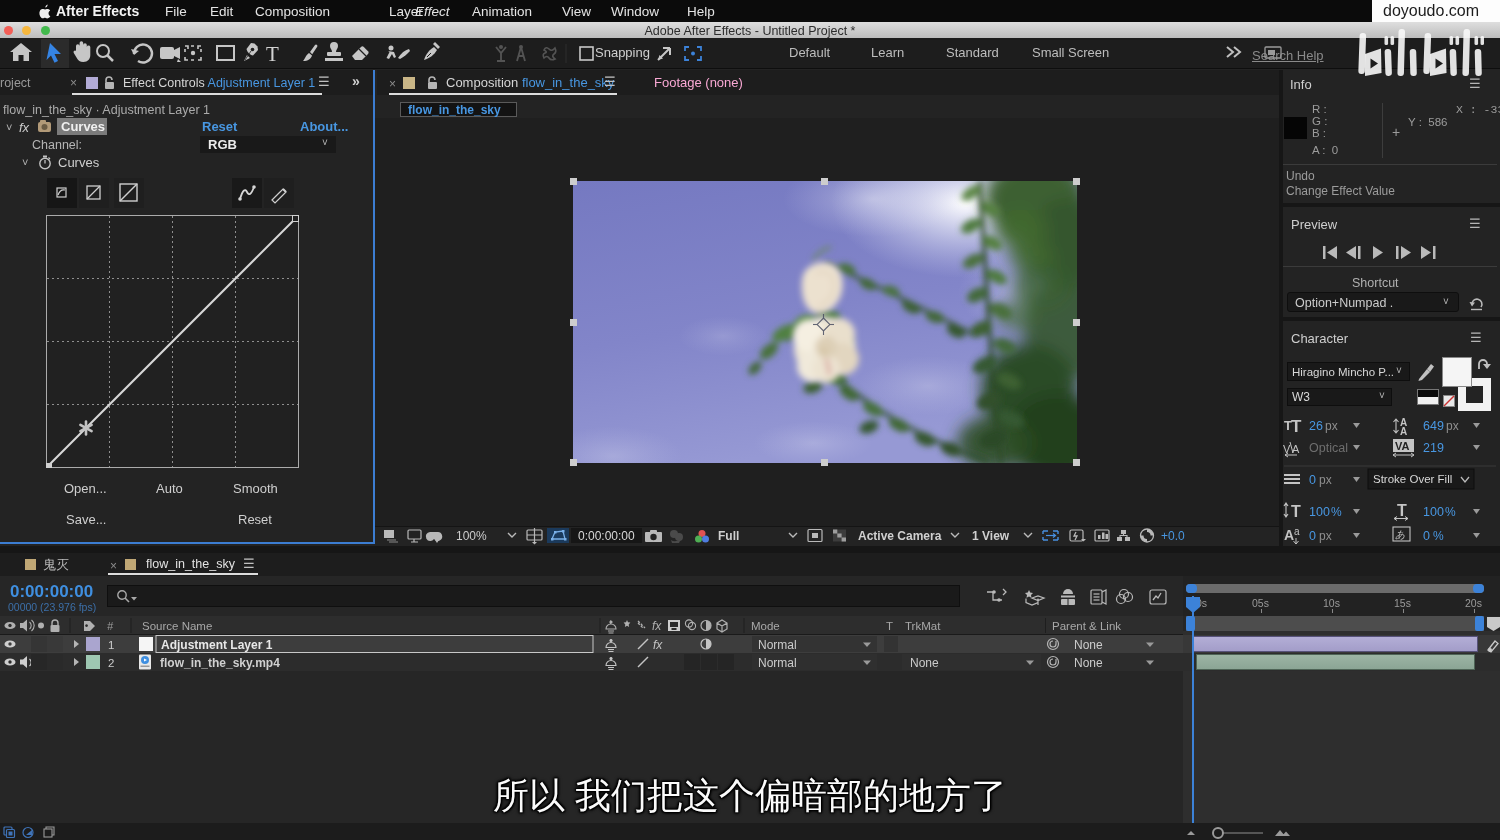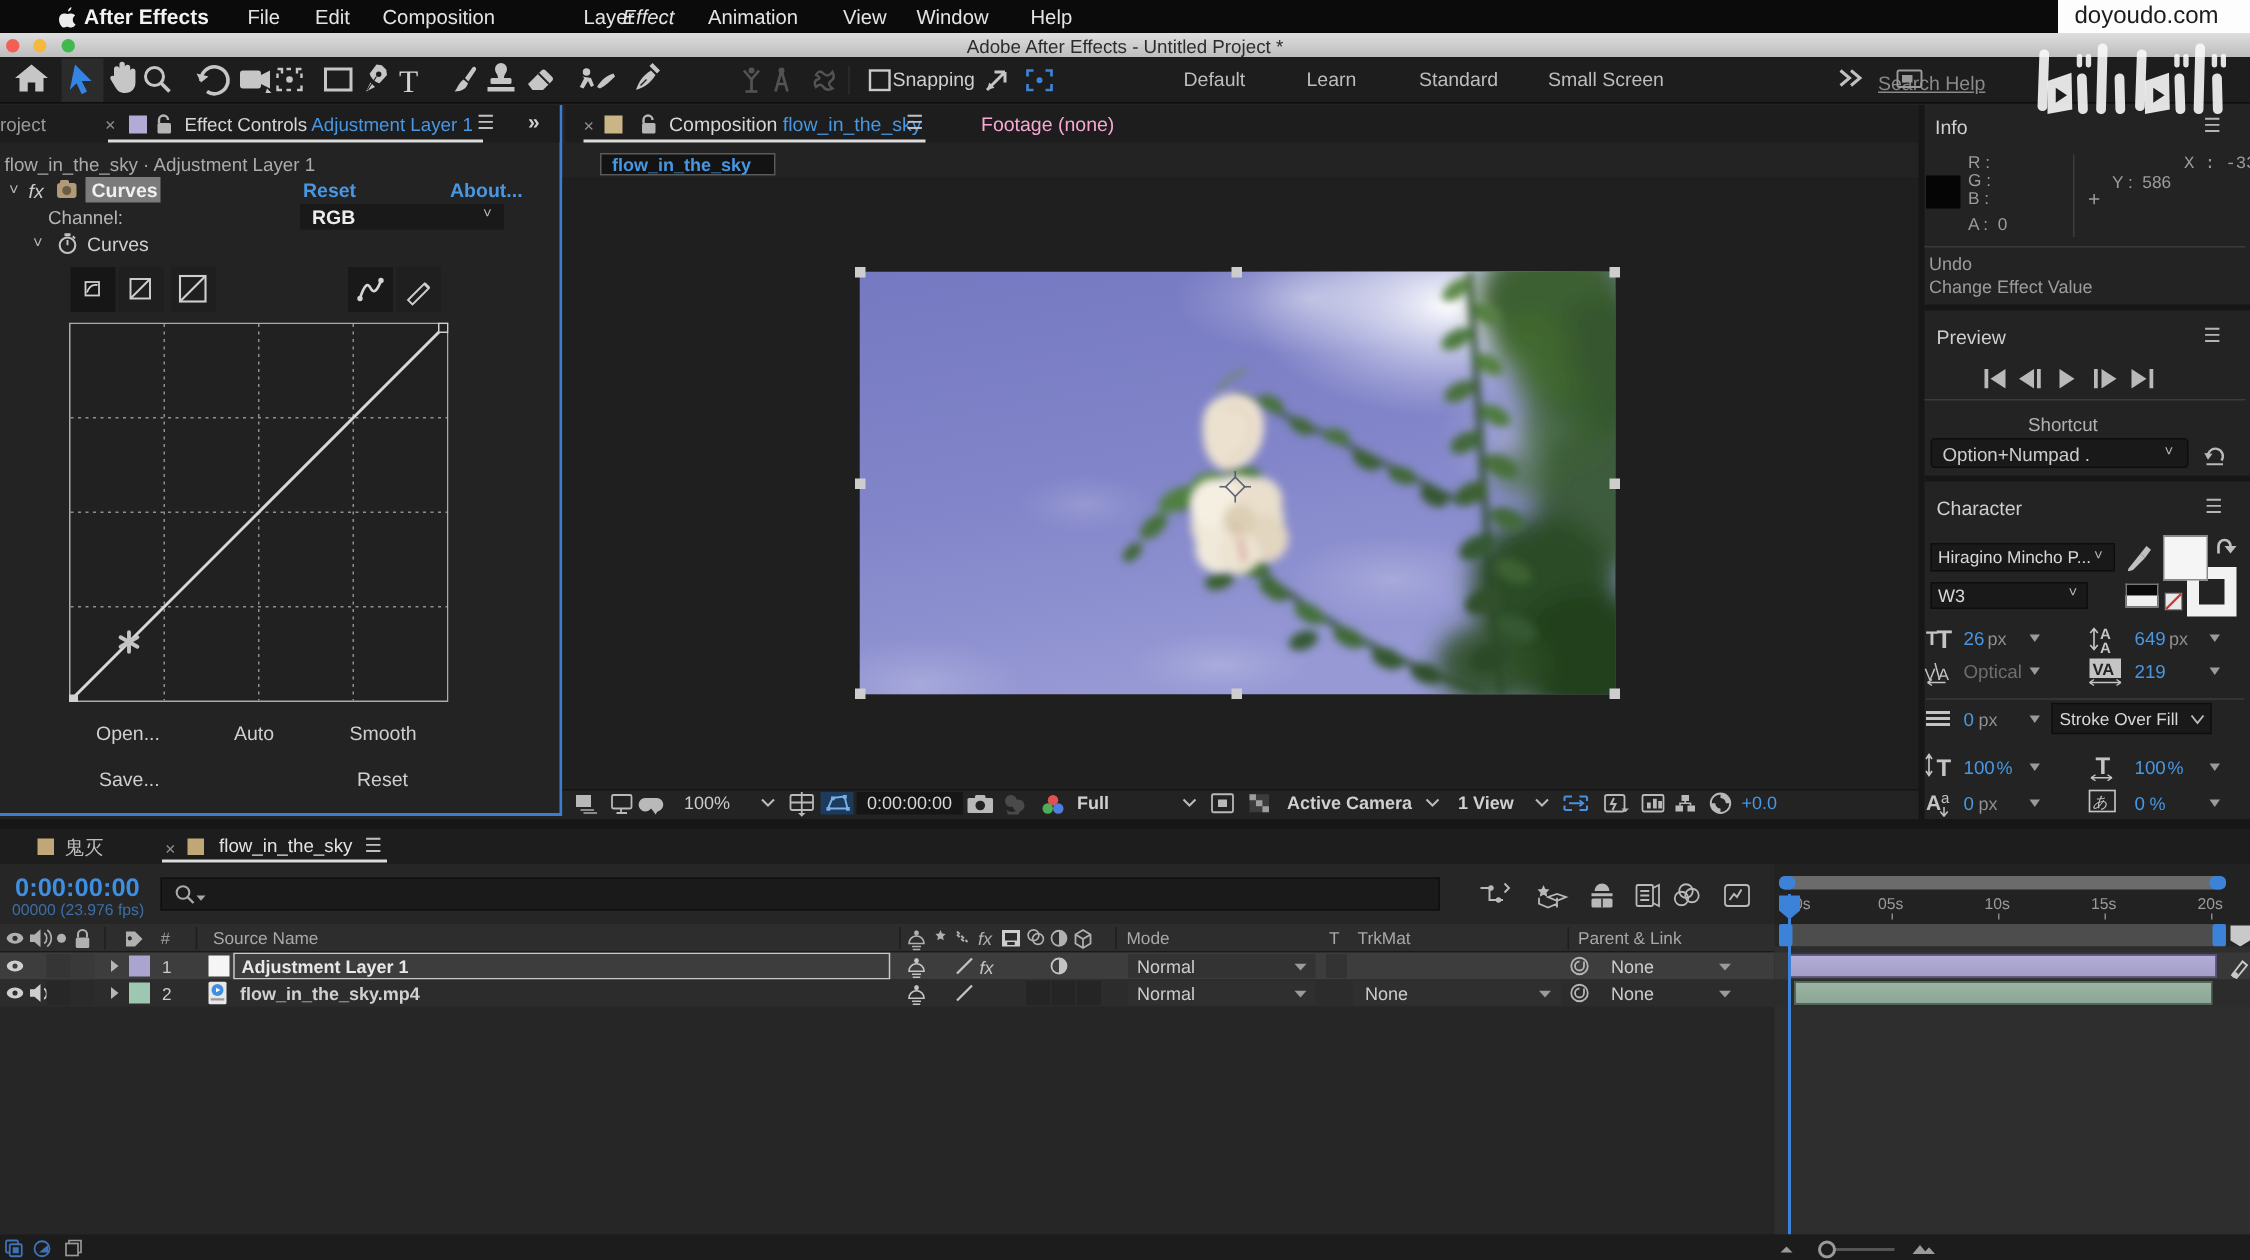--- a/index.html
+++ b/index.html
@@ -843,6 +843,8 @@
   </g>
 </svg>
 
+<div class="txt" id="subtitle" style="left:750px;top:772px;transform:translateX(-50%);font-size:36px;color:#fafafa;
+ text-shadow:-1px -1px 2px #000, 1px -1px 2px #000, -1px 1px 2px #000, 1px 1px 2px #000, 0 0 4px #000;">所以 我们把这个偏暗部的地方了</div>
 
 </div>
 

